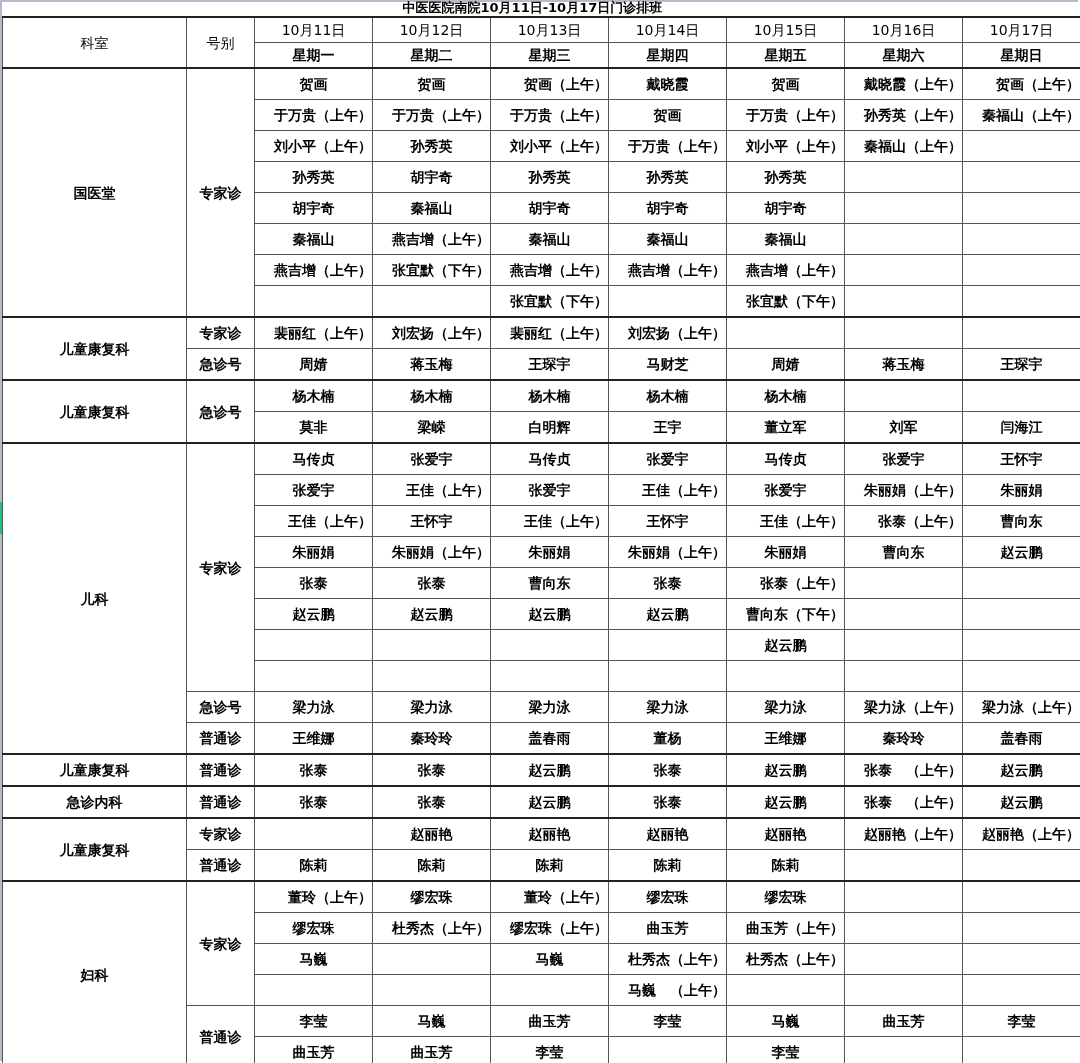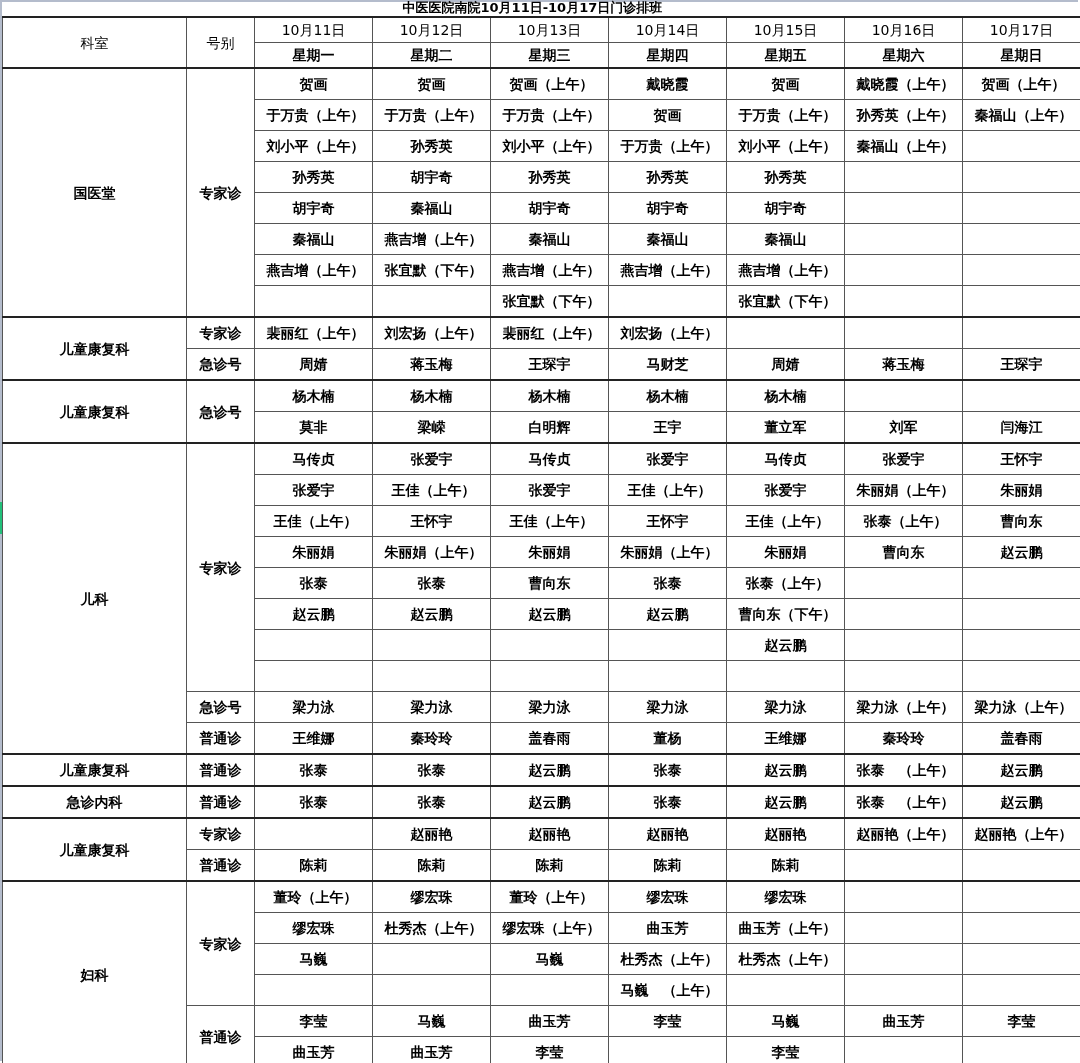--- a/index.html
+++ b/index.html
@@ -20,7 +20,7 @@
   .date-row th { height: 24px; line-height: 24px; font-size: 14px; font-weight: normal; }
   .wk-row th { height: 24px; line-height: 24px; font-size: 14px; }
   .sec-top td { border-top: 2px solid #222; }
-  .cell-left { text-align: center; padding-left: 4px; }
+  .cell-left { text-align: right; padding-left: 4px; }
   col.c-dept { width: 184px; }
   col.c-type { width: 68px; }
   col.c-day { width: 118px; }

